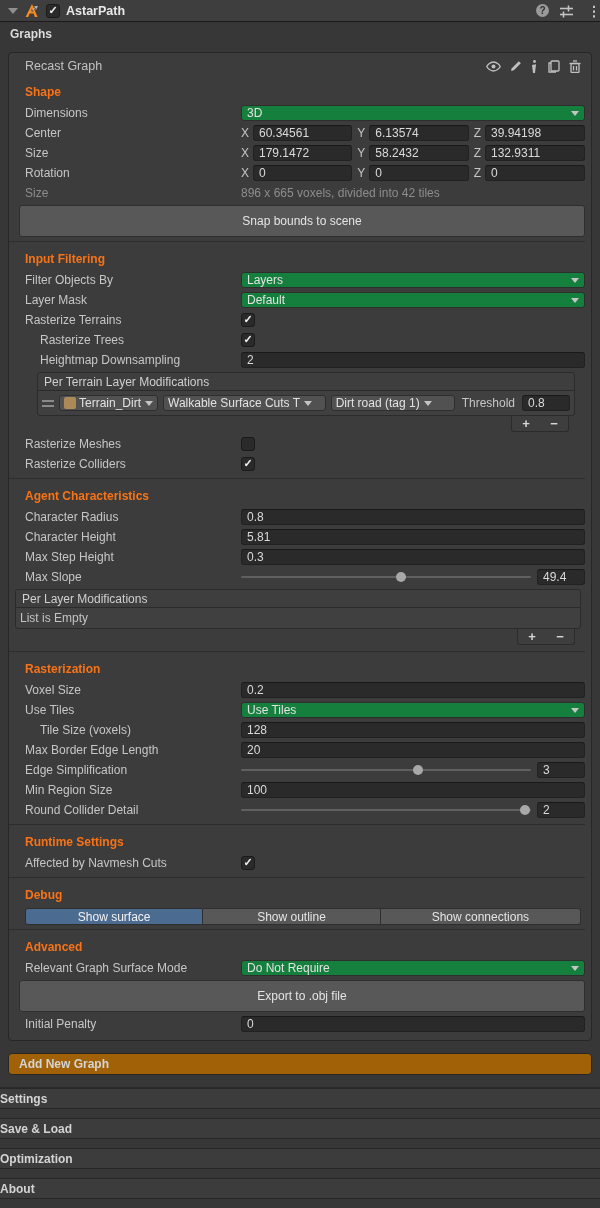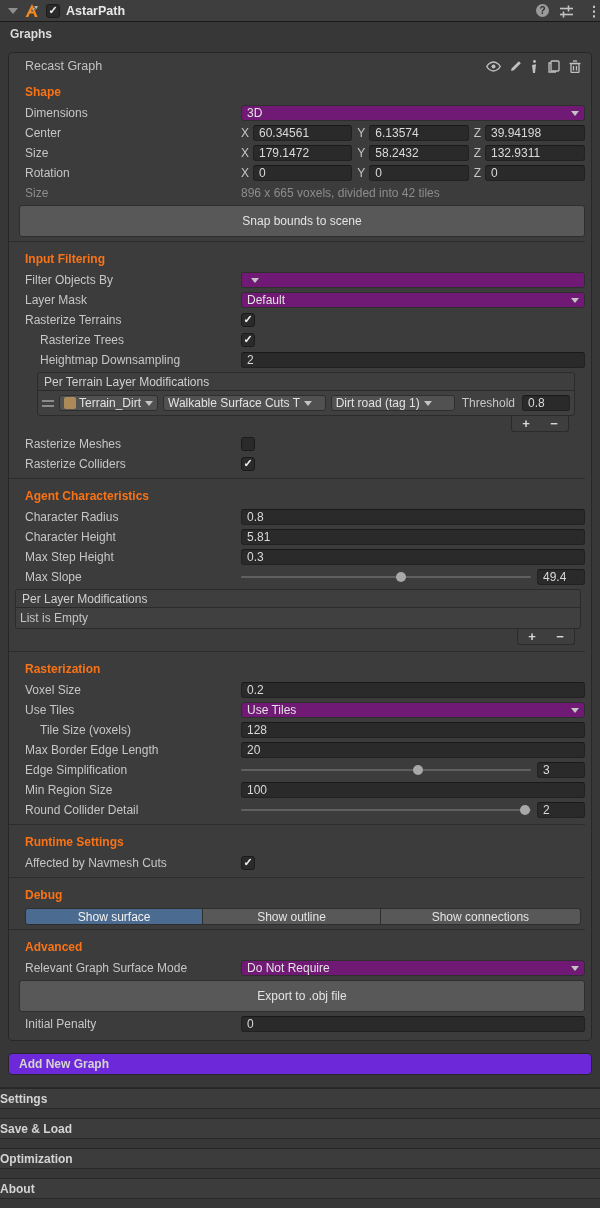--- a/index.html
+++ b/index.html
@@ -51,7 +51,7 @@
 
   .tf { background:#2a2a2a; border:1px solid #212121; border-top-color:#191919; border-radius:3px;
     height:16px; display:flex; align-items:center; padding:0 5px; color:#dadada; flex:1; min-width:0; }
-  .dd { background:#701a75; border:1px solid #2e2e2e; border-radius:3px; height:16px;
+  .dd { background:#15803d; border:1px solid #2e2e2e; border-radius:3px; height:16px;
     display:flex; align-items:center; padding:0 5px; color:#e2e2e2; flex:1; min-width:0; }
   .dd .ddtext { flex:1; white-space:nowrap; overflow:hidden; }
   .chev { width:0; height:0; border-left:4px solid transparent; border-right:4px solid transparent;

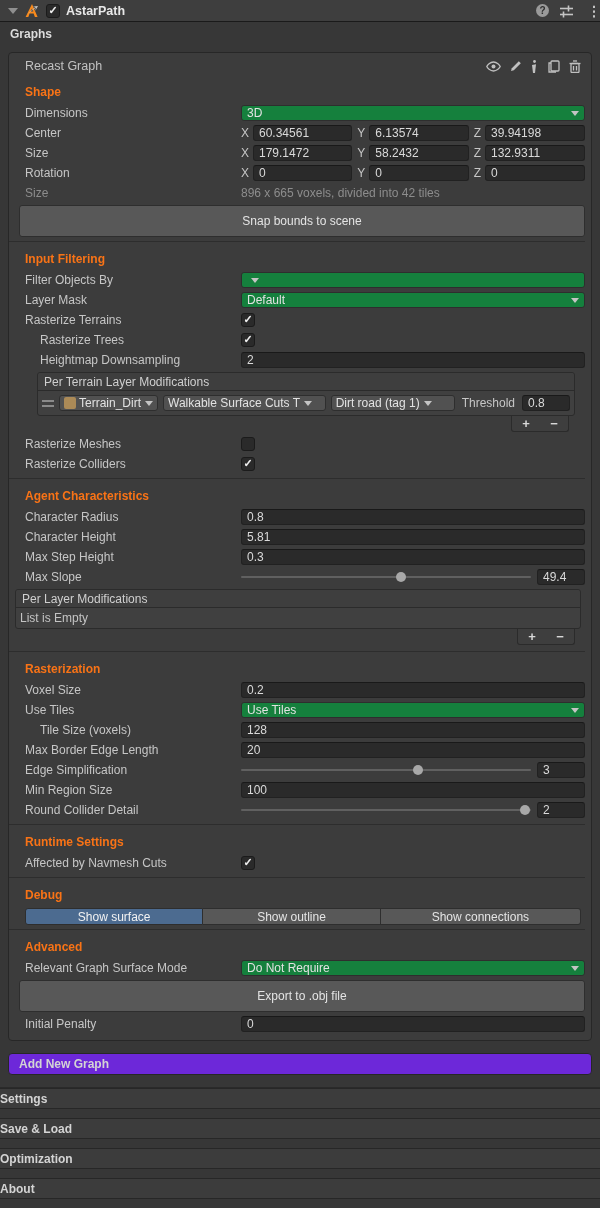--- a/index.html
+++ b/index.html
@@ -269,6 +269,7 @@
     <span class="lbl">Filter Objects By</span>
     <span class="val">
         <span class="dd">
+          <span class="ddtext">Layers</span>
           <span class="chev"></span>
         </span>
       </span>

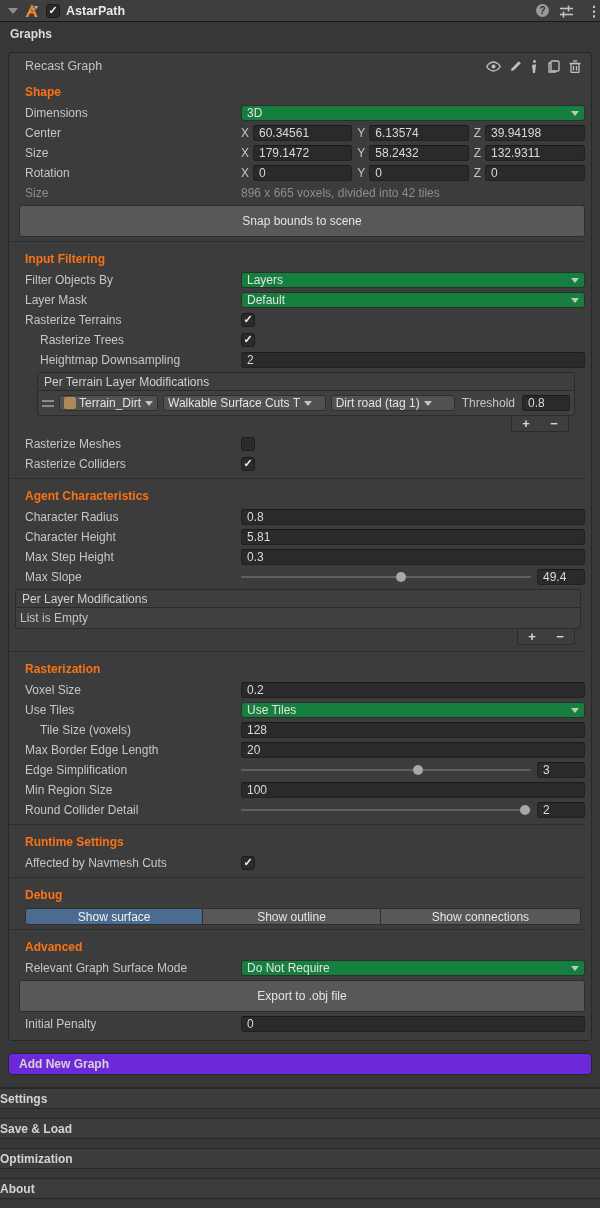--- a/index.html
+++ b/index.html
@@ -101,7 +101,7 @@
   .seg-btn.on { background:var(--sel,#4c6b90); color:#f2f2f2; }
 
   
-  .add-graph { margin:8px 8px 0 8px; height:22px; background:#6d28d9; border:1px solid #272727;
+  .add-graph { margin:8px 8px 0 8px; height:22px; background:#a16207; border:1px solid #272727;
     border-radius:4px; display:flex; align-items:center; padding-left:10px; color:#d4d4d4; font-weight:bold; }
   .sep2 { height:1px; background:#2a2a2a; margin-top:12px; }
   .about-row { height:20px; display:flex; align-items:center; padding-left:16px; margin-top:8px; }

